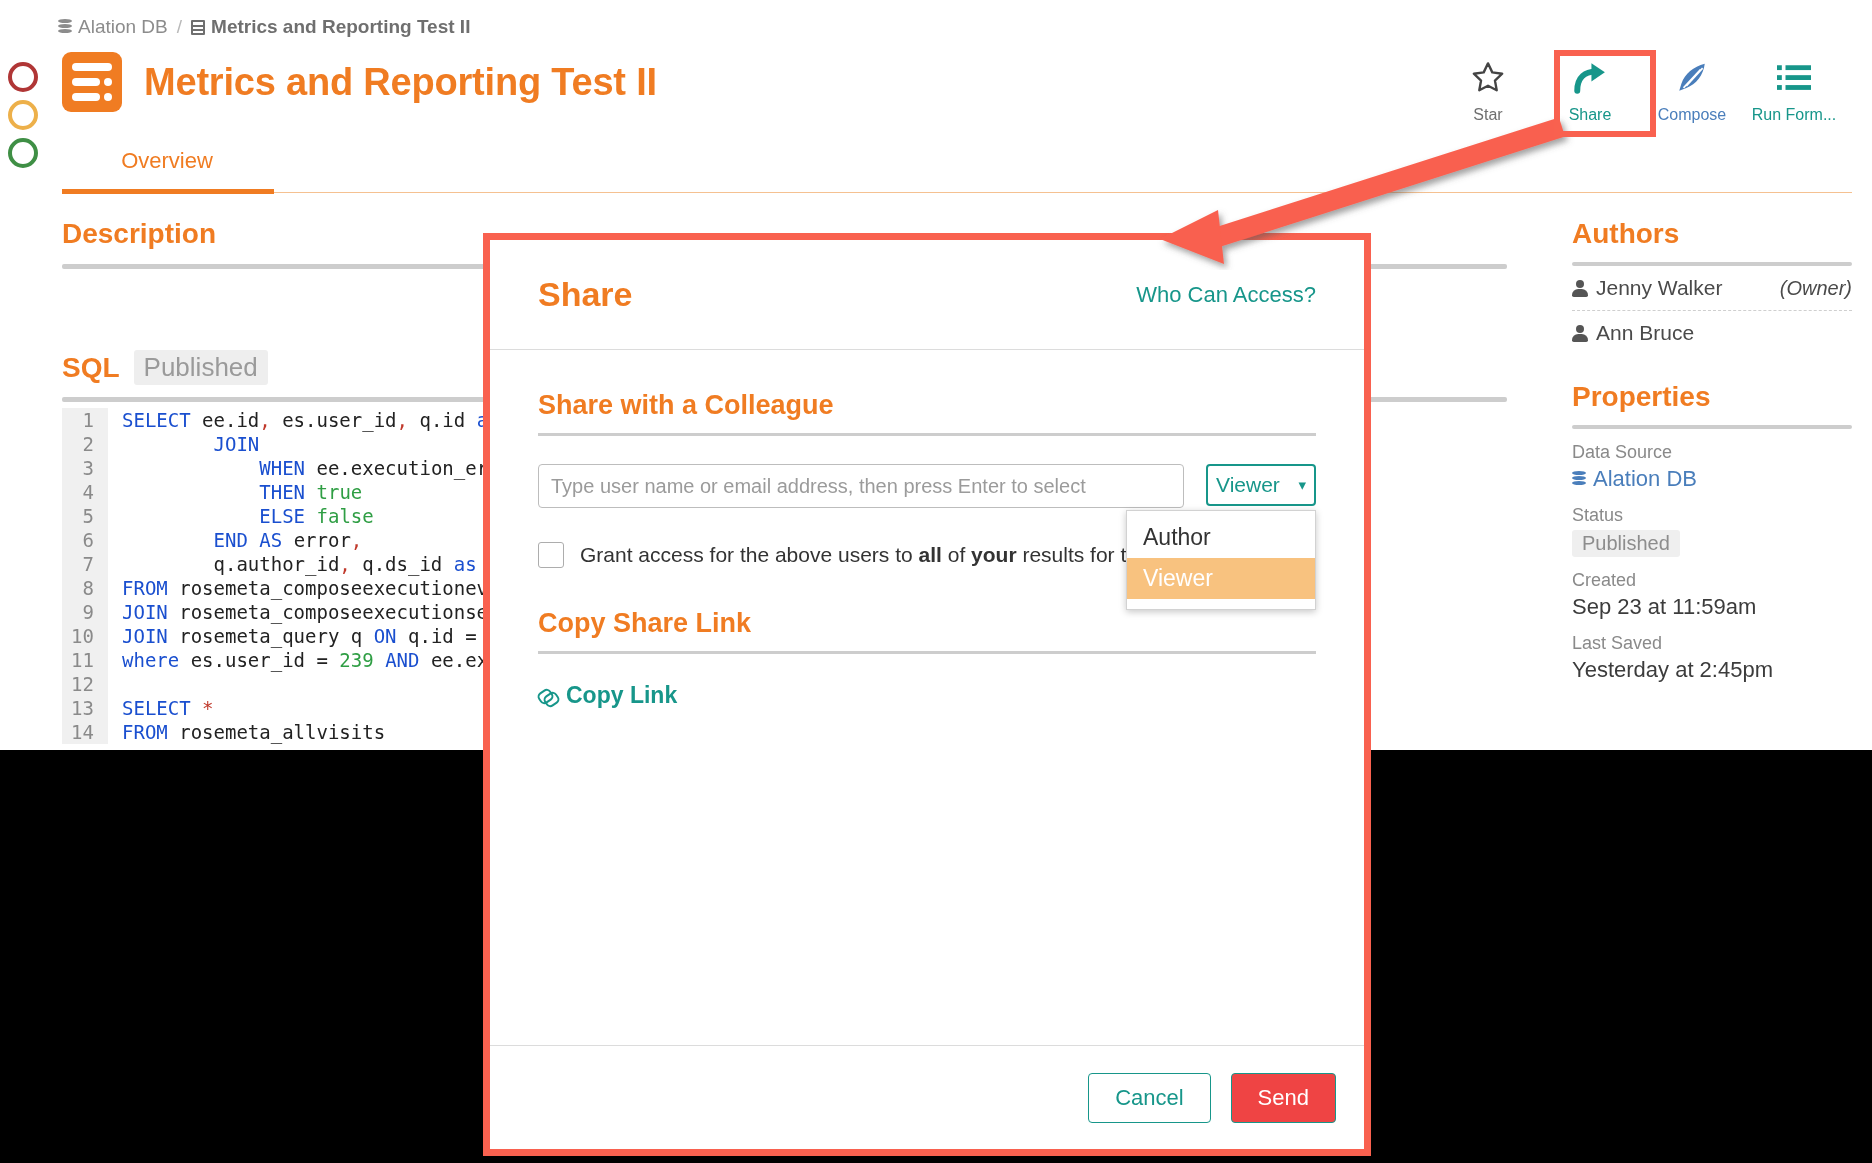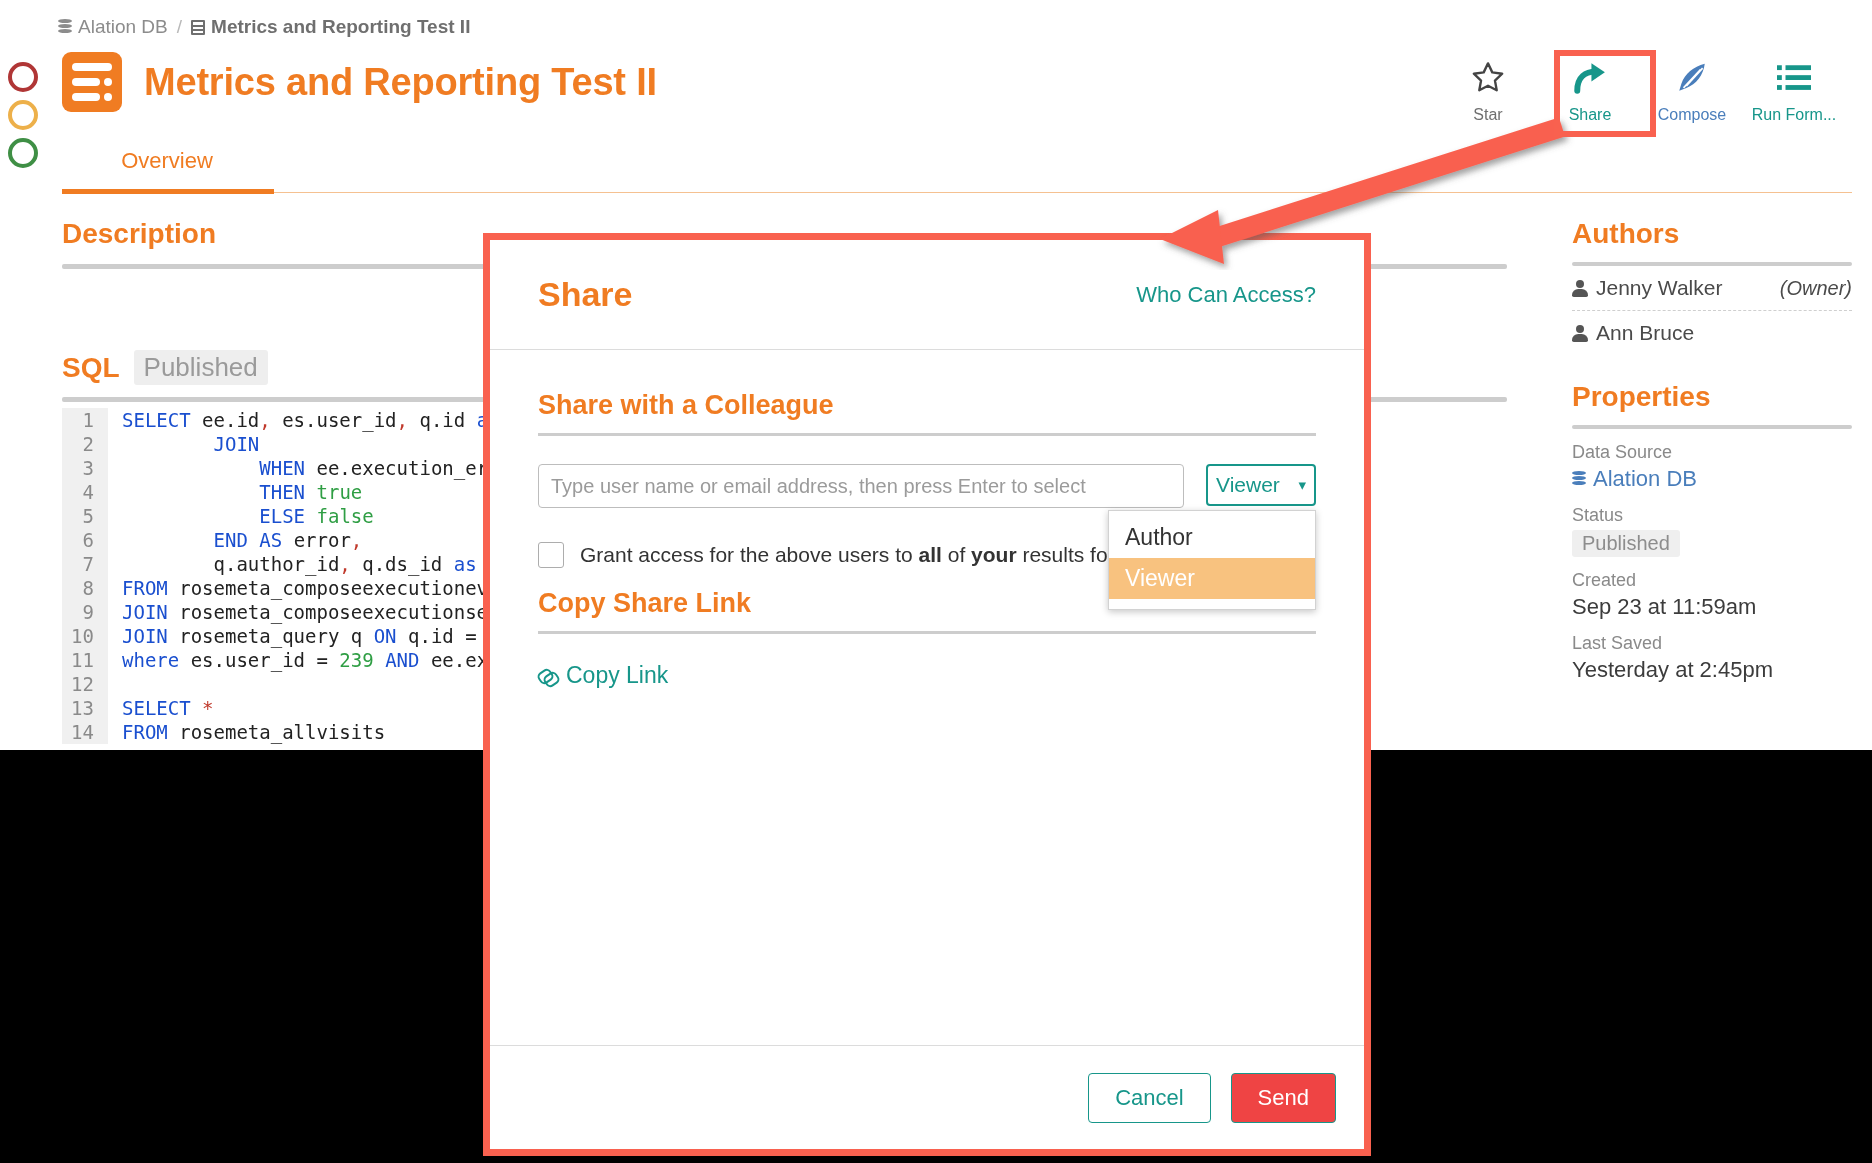--- a/index.html
+++ b/index.html
@@ -126,7 +126,7 @@
                  justify-content:space-between; cursor:pointer; position:relative; }
   .chev { font-size:15px; color:#17968a; }
 
-  .role-menu { position:absolute; right:0; top:46px; width:208px; background:#fff;
+  .role-menu { position:absolute; right:0; top:46px; width:190px; background:#fff;
                border:1px solid #d2d2d2; box-shadow:0 2px 7px rgba(0,0,0,.22); padding:6px 0 10px 0; z-index:5; }
   .role-opt { font-size:23px; color:#333; padding:7px 16px; }
   .role-opt.sel { background:#f8c27f; color:#fff; }

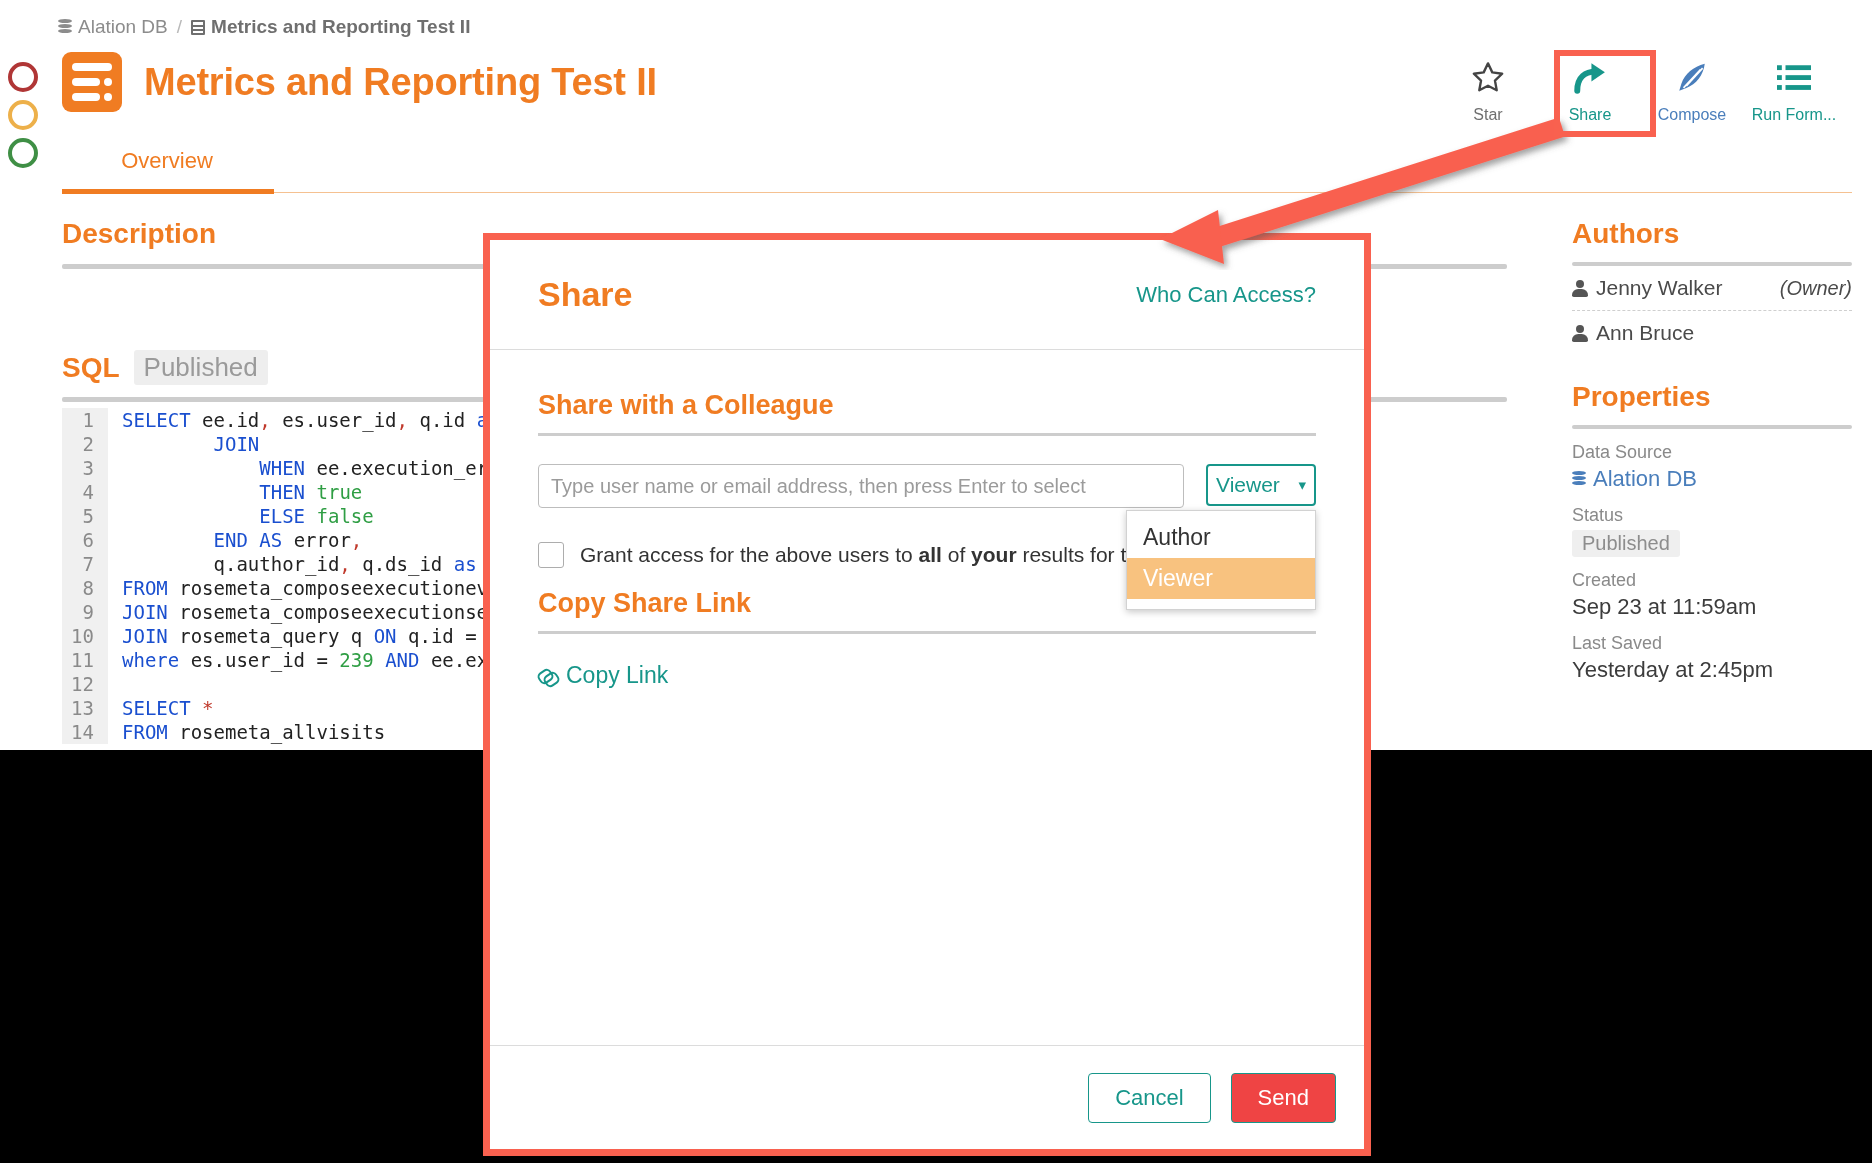--- a/index.html
+++ b/index.html
@@ -135,7 +135,7 @@
   .chk { width:26px; height:26px; border:1px solid #adadad; border-radius:3px; background:#fff; flex:none; }
   .grant-text { font-size:21px; color:#333; white-space:nowrap; overflow:hidden; }
 
-  .copy-sec { margin-top:20px; }
+  .copy-sec { margin-top:40px; }
   .copy-link { display:flex; align-items:center; gap:10px; font-size:23px; color:#17968a; margin-top:28px; }
   .chain { display:inline-block; width:18px; height:14px; position:relative; }
   .chain::before, .chain::after { content:''; position:absolute; width:11px; height:9px; border:2.5px solid #17968a; border-radius:5px; }

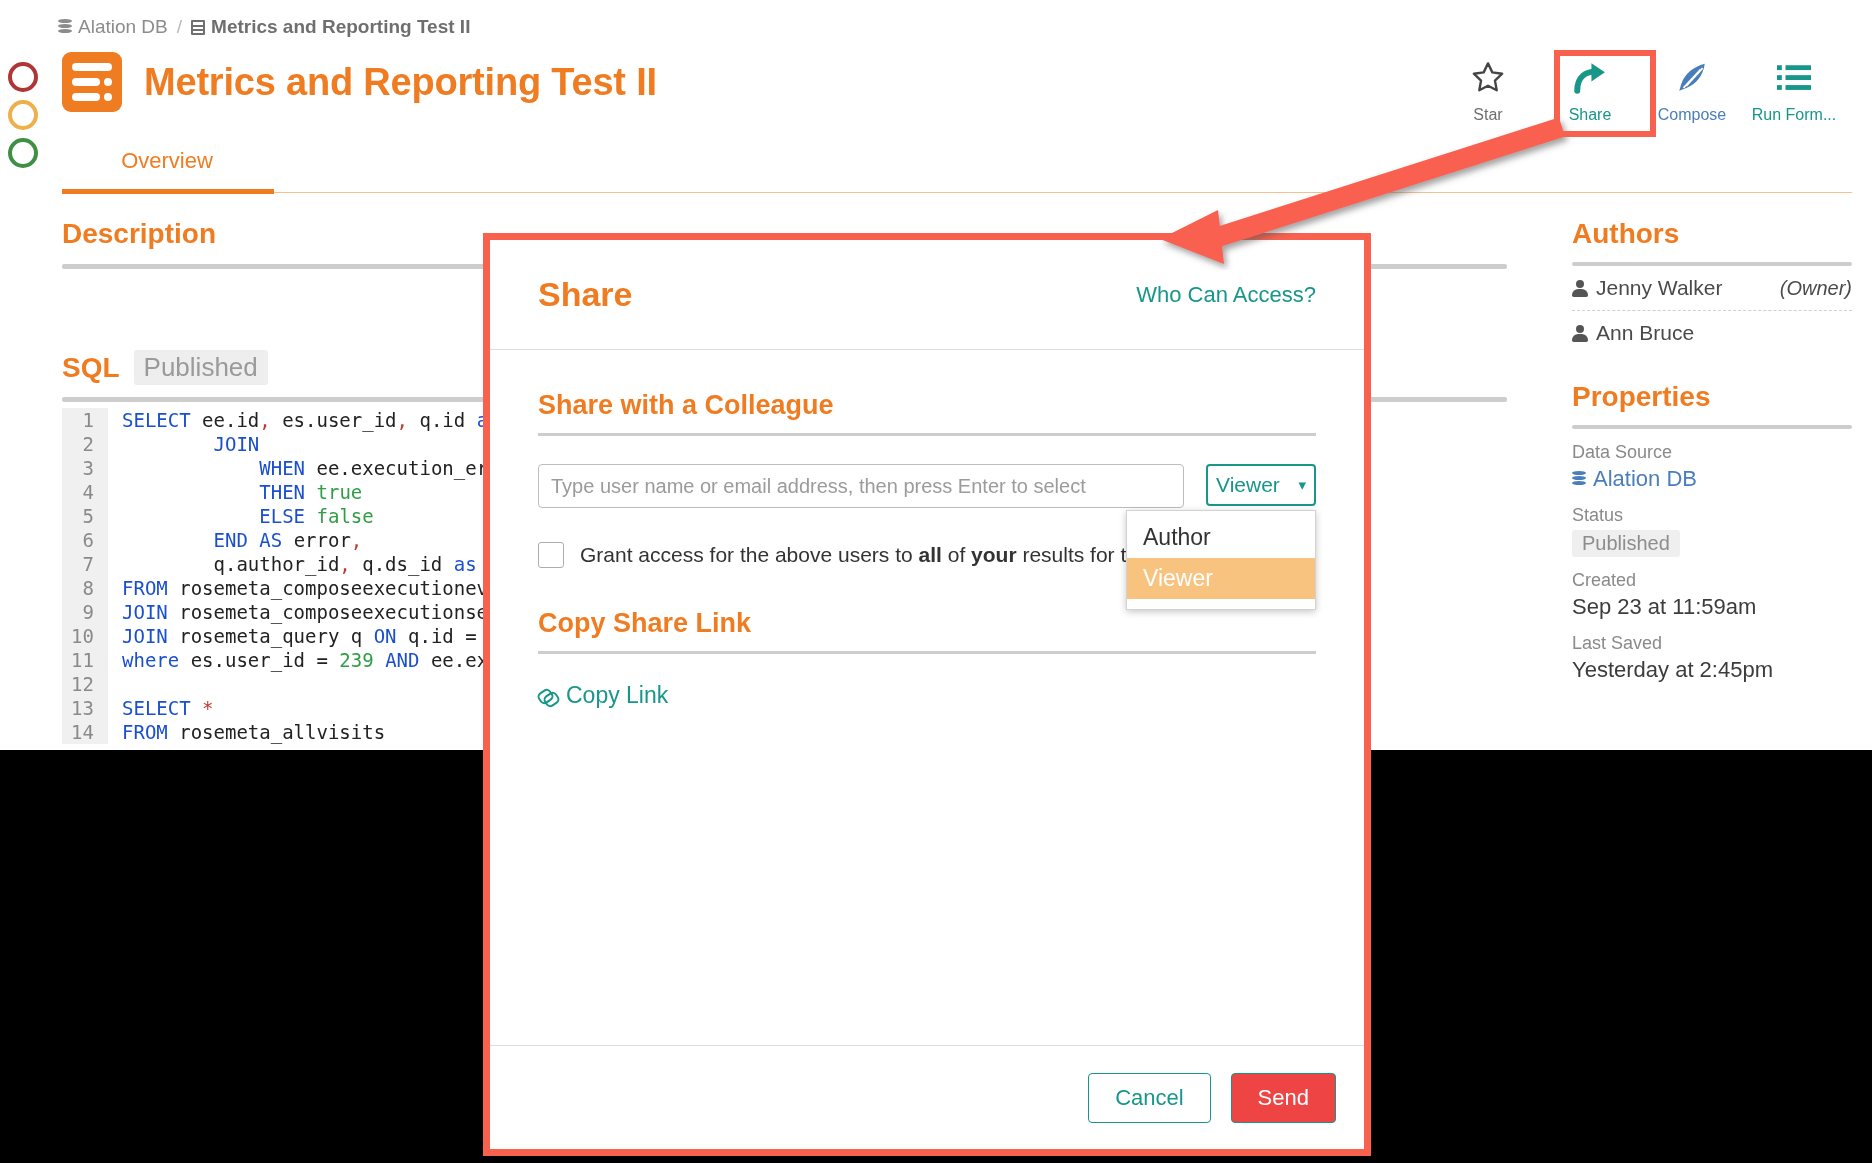--- a/index.html
+++ b/index.html
@@ -136,7 +136,7 @@
   .grant-text { font-size:21px; color:#333; white-space:nowrap; overflow:hidden; }
 
   .copy-sec { margin-top:40px; }
-  .copy-link { display:flex; align-items:center; gap:10px; font-size:23px; color:#17968a; margin-top:28px; }
+  .copy-link { display:flex; align-items:center; gap:10px; font-size:23px; color:#17968a; margin-top:28px;font-weight:bold; }
   .chain { display:inline-block; width:18px; height:14px; position:relative; }
   .chain::before, .chain::after { content:''; position:absolute; width:11px; height:9px; border:2.5px solid #17968a; border-radius:5px; }
   .chain::before { left:0; top:1px; transform: rotate(-35deg); }

